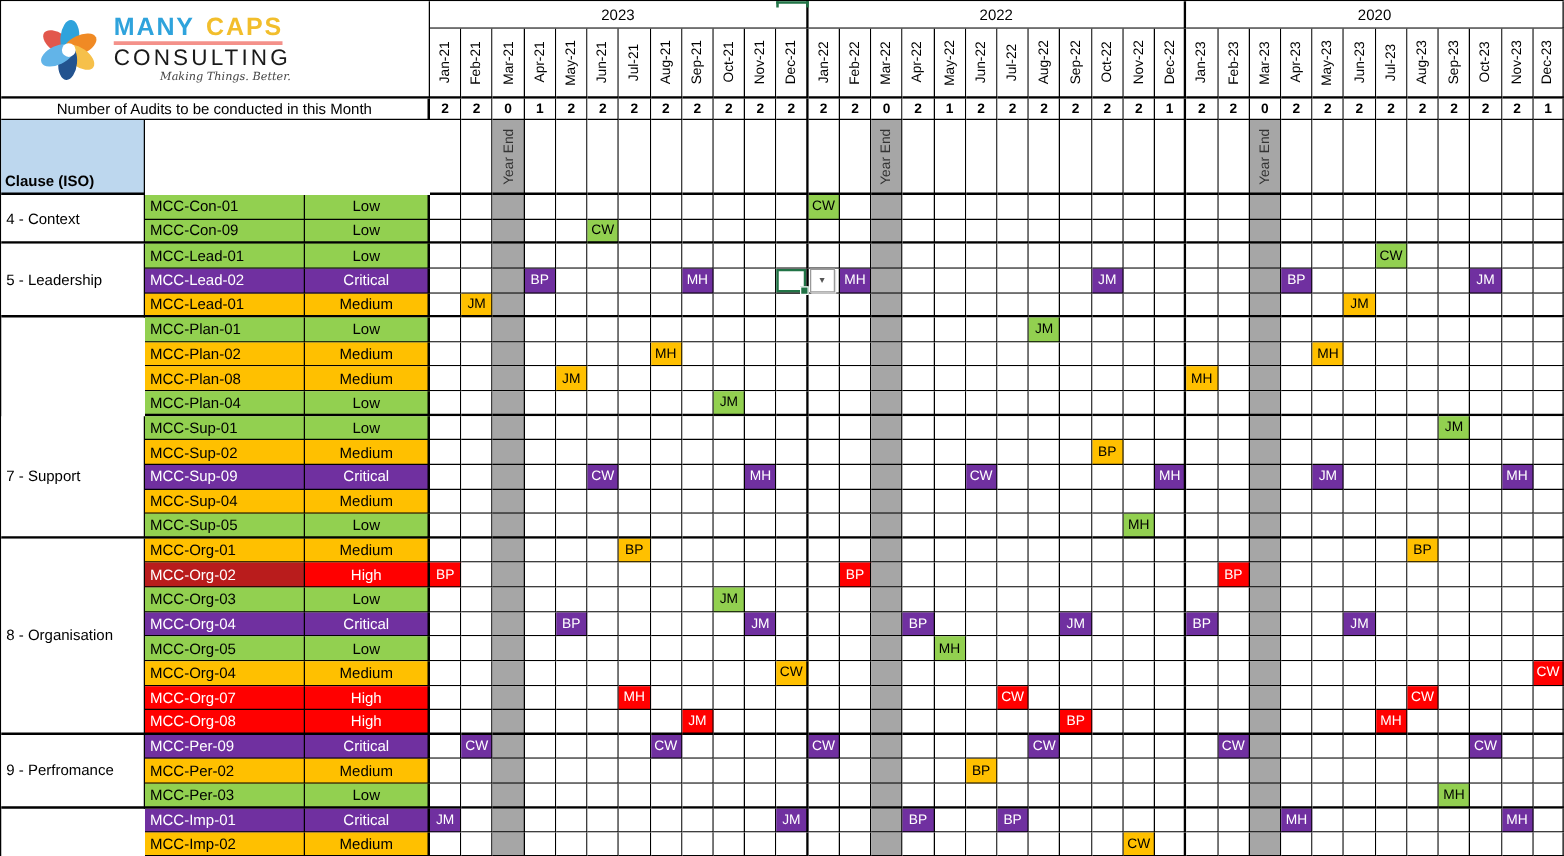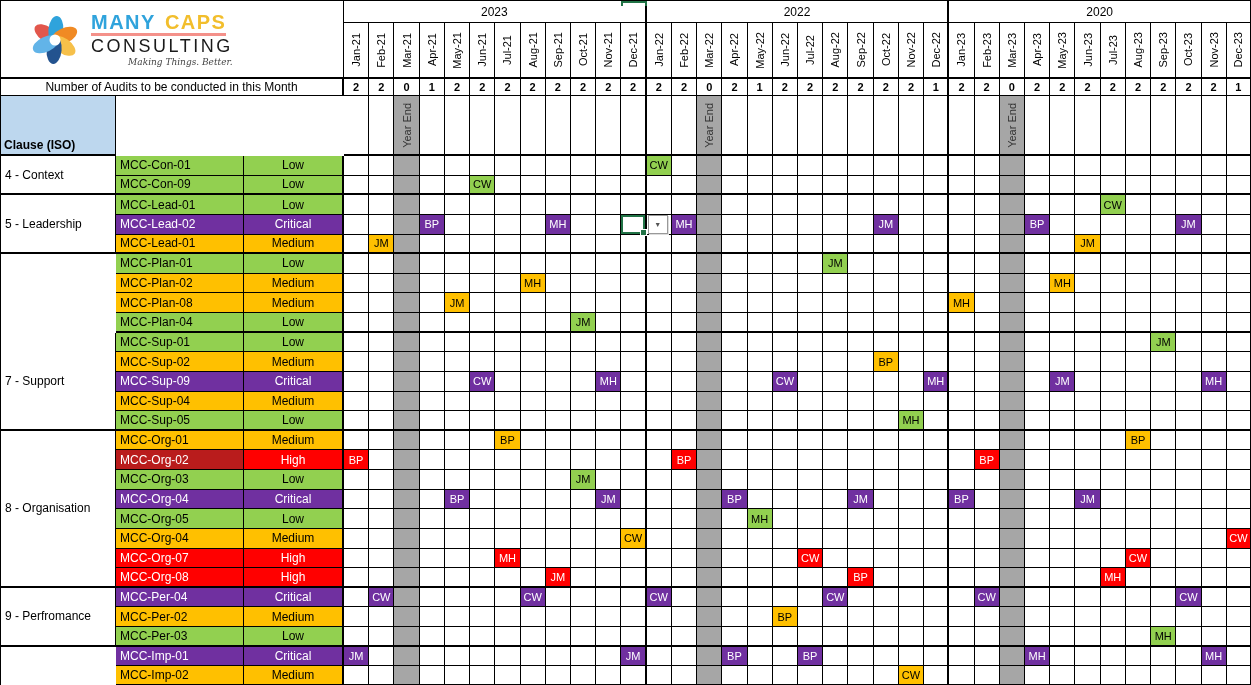--- a/index.html
+++ b/index.html
@@ -1114,7 +1114,7 @@
     <div class="c mcell b2" style="grid-area: 26 / 38;"></div>
     <div class="c mcell r2 b2" style="grid-area: 26 / 39;"></div>
     <div class="c clause b2" style="grid-area: 27 / 1 / span 3;">9 - Perfromance</div>
-    <div class="c proc" style="grid-area: 27 / 2; background: rgb(112, 48, 160); color: rgb(255, 255, 255);">MCC-Per-04</div>
+    <div class="c proc" style="grid-area: 27 / 2; background: rgb(112, 48, 160); color: rgb(255, 255, 255);">MCC-Per-09</div>
     <div class="c imp r2" style="grid-area: 27 / 3; background: rgb(112, 48, 160); color: rgb(255, 255, 255);">Critical</div>
     <div class="c mcell" style="grid-area: 27 / 4;"></div>
     <div class="c mcell" style="grid-area: 27 / 5; background: rgb(112, 48, 160); color: rgb(255, 255, 255);">CW</div>

